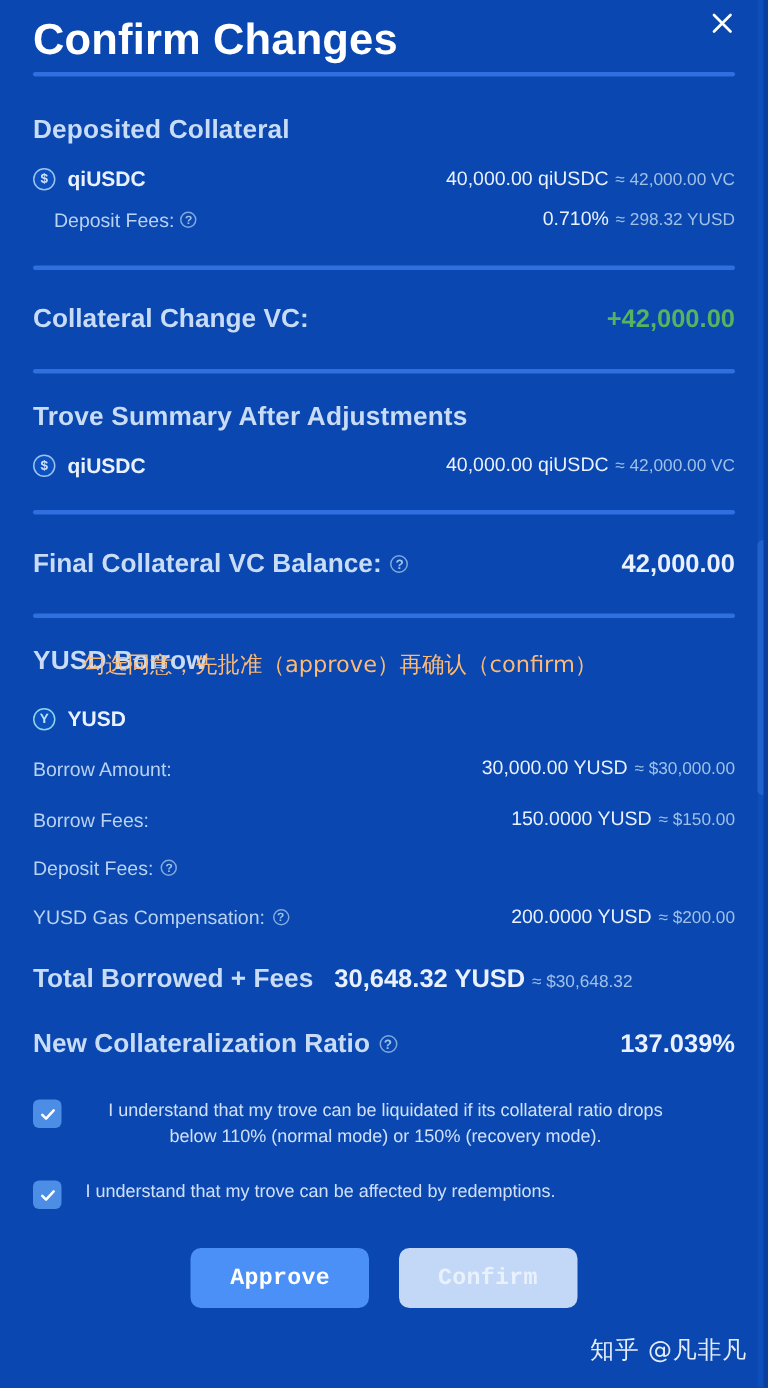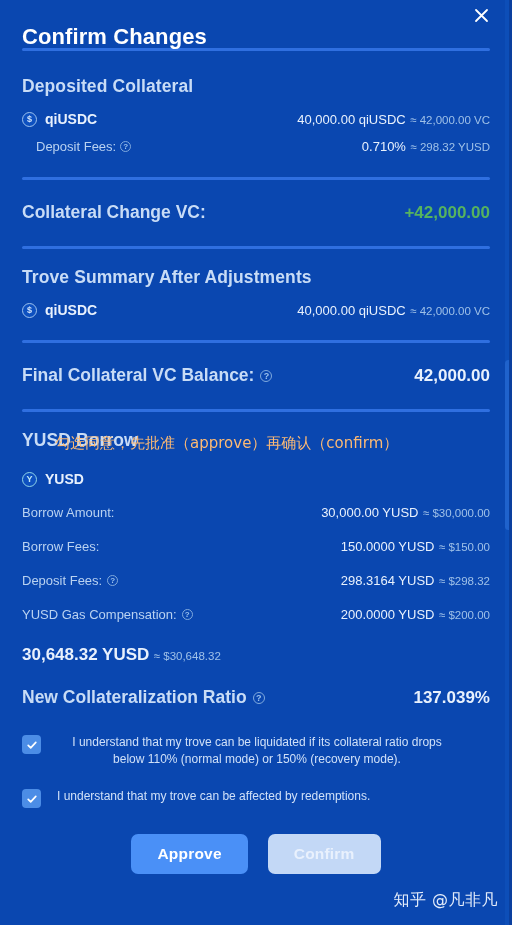--- a/index.html
+++ b/index.html
@@ -29,13 +29,13 @@
     height: 44px;
   }
   .title {
-    font-size: 22px;
+    font-size: 29px;
     font-weight: bold;
     color: #ffffff;
     letter-spacing: 0.1px;
     line-height: 40px;
     margin: 0;
-    padding-top: 17px;
+    padding-top: 7px;
   }
   .close-btn {
     position: absolute;

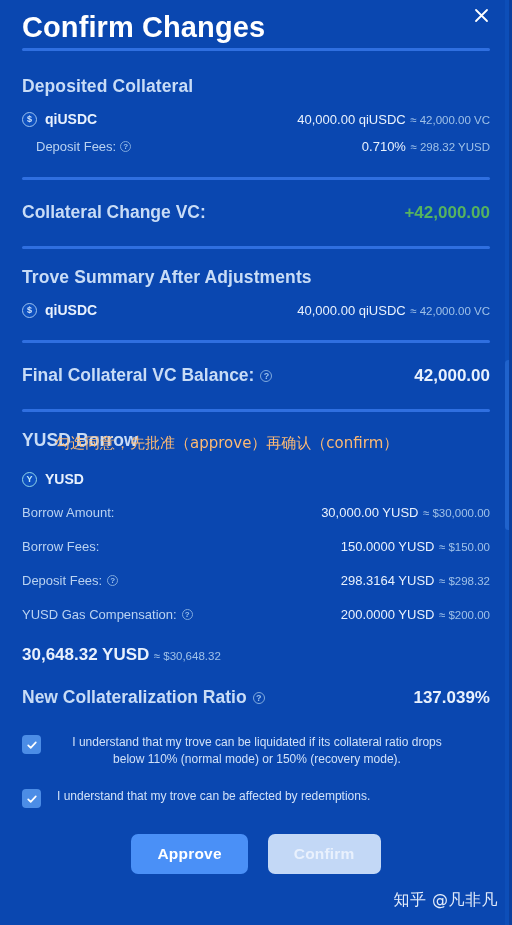--- a/index.html
+++ b/index.html
@@ -440,10 +440,6 @@
         <span>Deposit Fees:</span>
         <span class="info-icon">?</span>
       </span>
-      <span>
-        <span class="val-strong">298.3164 YUSD</span>
-        <span class="val-approx">≈ $298.32</span>
-      </span>
     </div>
 
     <div class="line-row">

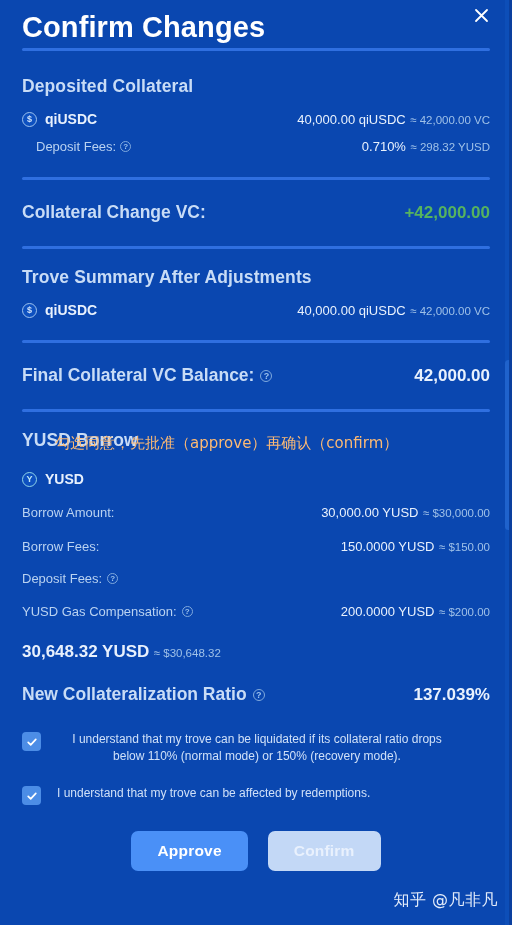--- a/index.html
+++ b/index.html
@@ -455,6 +455,7 @@
   </div>
 
   <div class="total-row">
+    <span class="total-label">Total Borrowed + Fees</span>
     <span>
       <span class="total-value">30,648.32 YUSD</span>
       <span class="total-approx">≈ $30,648.32</span>

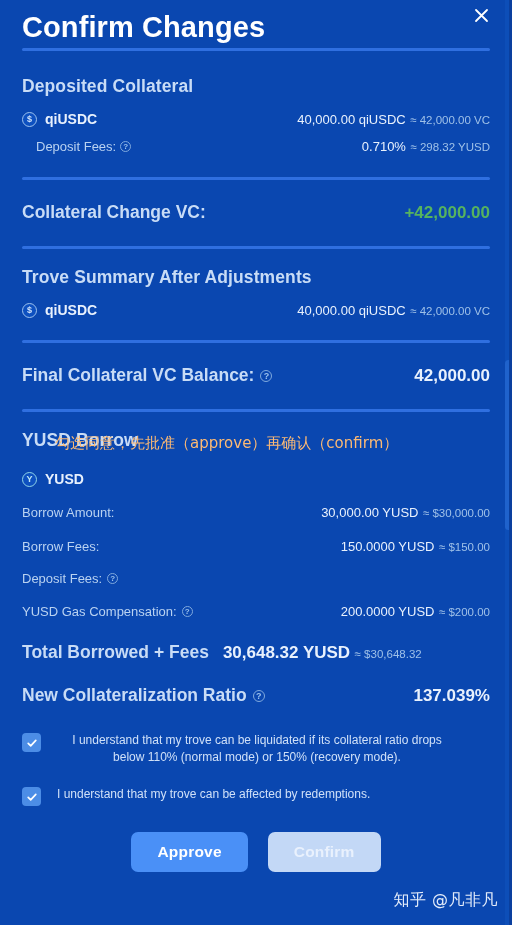--- a/index.html
+++ b/index.html
@@ -282,7 +282,7 @@
   .btn {
     border: none;
     border-radius: 7px;
-    font-family: Liberation Sans, sans-serif;
+    font-family: Liberation Mono, monospace;
     font-size: 15.5px;
     font-weight: bold;
     padding: 11px 26px;

